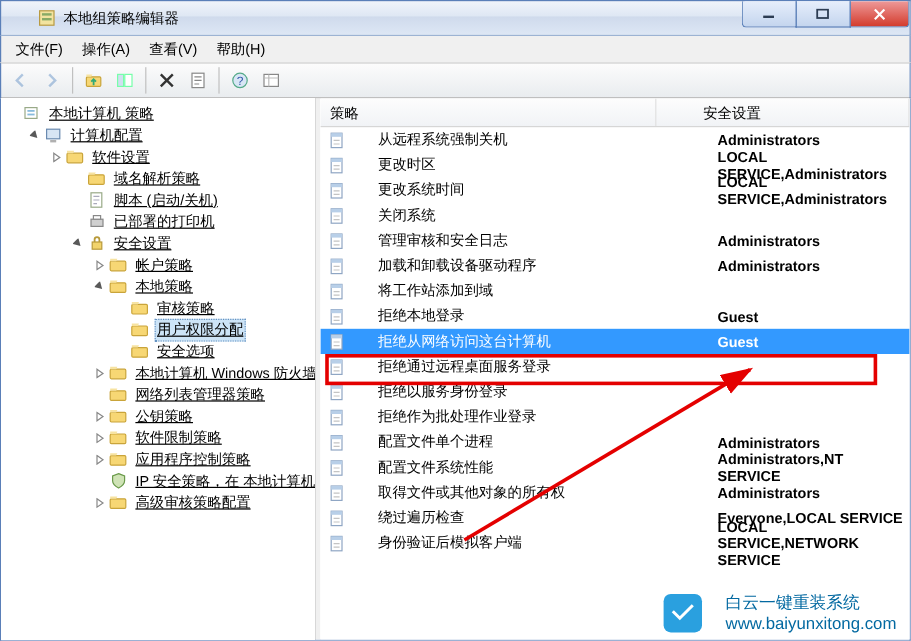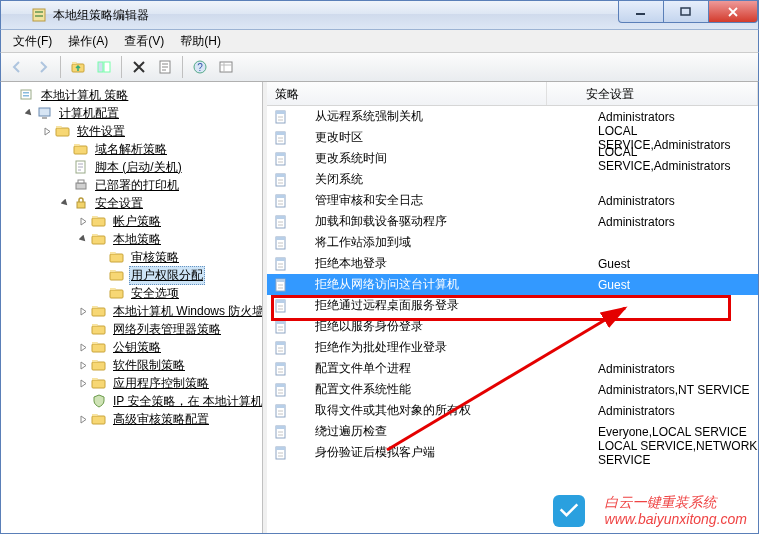--- a/index.html
+++ b/index.html
@@ -51,7 +51,7 @@
 .list-row.selected { background: #3399ff; color: #fff; }
 .list-row .row-icon { width: 16px; height: 16px; margin-right: 6px; flex-shrink: 0; }
 .list-row .c1 { width: 324px; }
-.list-row .c2 { flex: 1; min-width: 160px; }
+.list-row .c2 { flex: 1; min-width: 160px; font-weight: bold; }
 
 
 .red-box { position: absolute; border: 3px solid #e40000; pointer-events: none; }

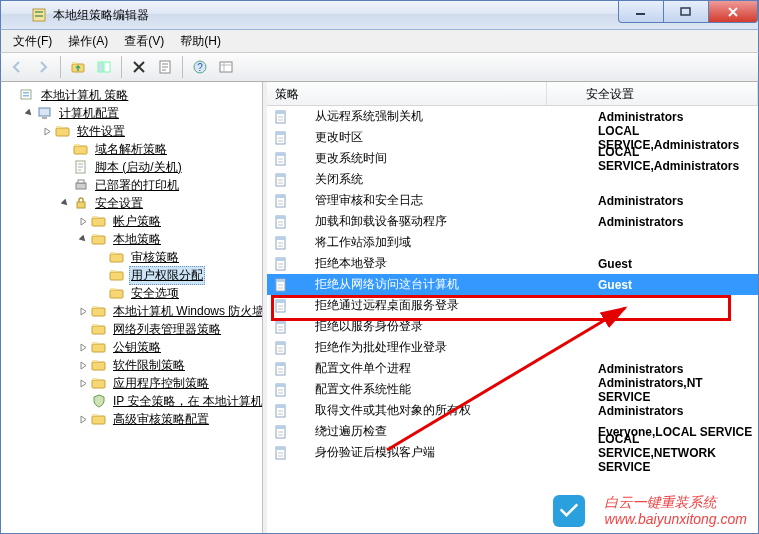--- a/index.html
+++ b/index.html
@@ -60,7 +60,7 @@
 
 
 
-.watermark { position: absolute; right: 12px; bottom: 6px; display: flex; align-items: center; gap: 20px; color: #ef4444; font-size: 14px; font-style: italic; }
+.watermark { position: absolute; right: 12px; bottom: 6px; display: flex; align-items: center; gap: 20px; color: #0369a1; font-size: 14px; }
 .watermark .wm-badge { width: 32px; height: 32px; background: #2aa0df; border-radius: 6px; display: flex; align-items: center; justify-content: center; }
 .watermark .wm-badge svg { width: 20px; height: 20px; fill: #fff; }
 .watermark .wm-text { line-height: 1.2; }

